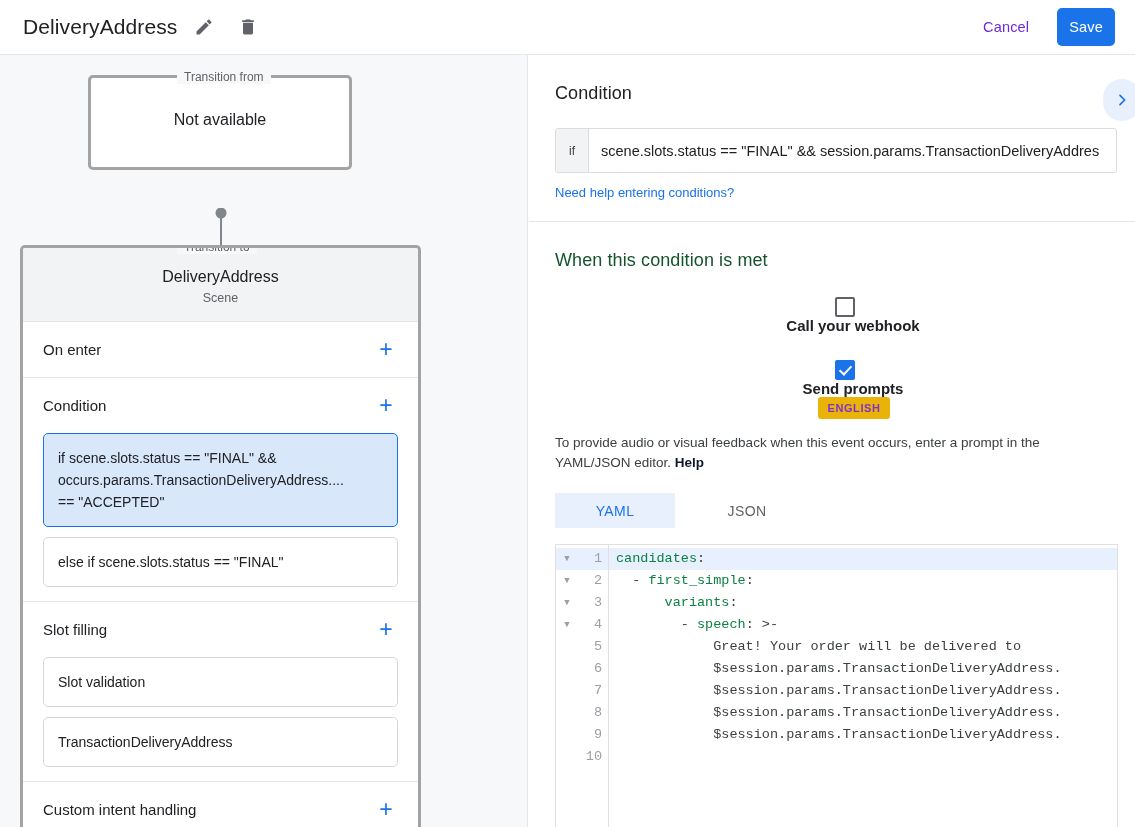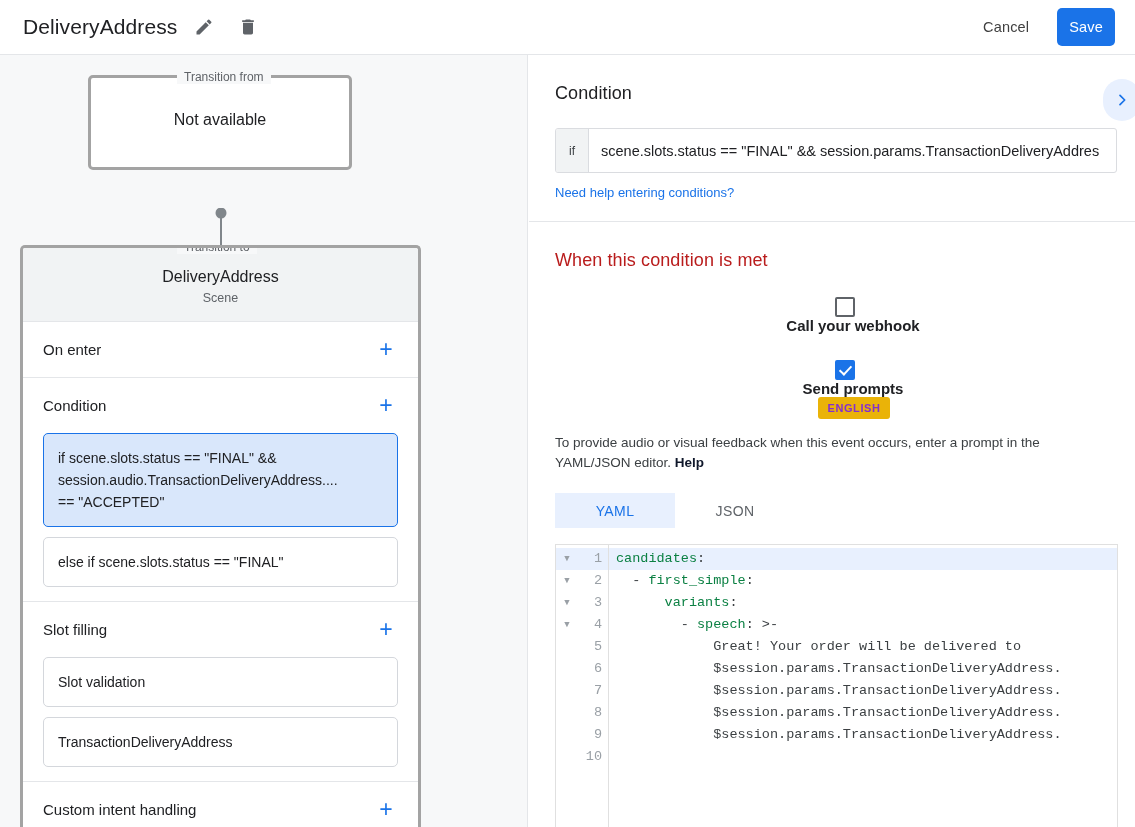--- a/index.html
+++ b/index.html
@@ -54,7 +54,7 @@
   .icon-btn svg { display: block; }
   .topbar-spacer { flex: 1; }
   .btn-cancel {
-    color: #404040;
+    color: #6d28d9;
     font-size: 14.5px;
     font-weight: 500;
     padding: 9px 16px;

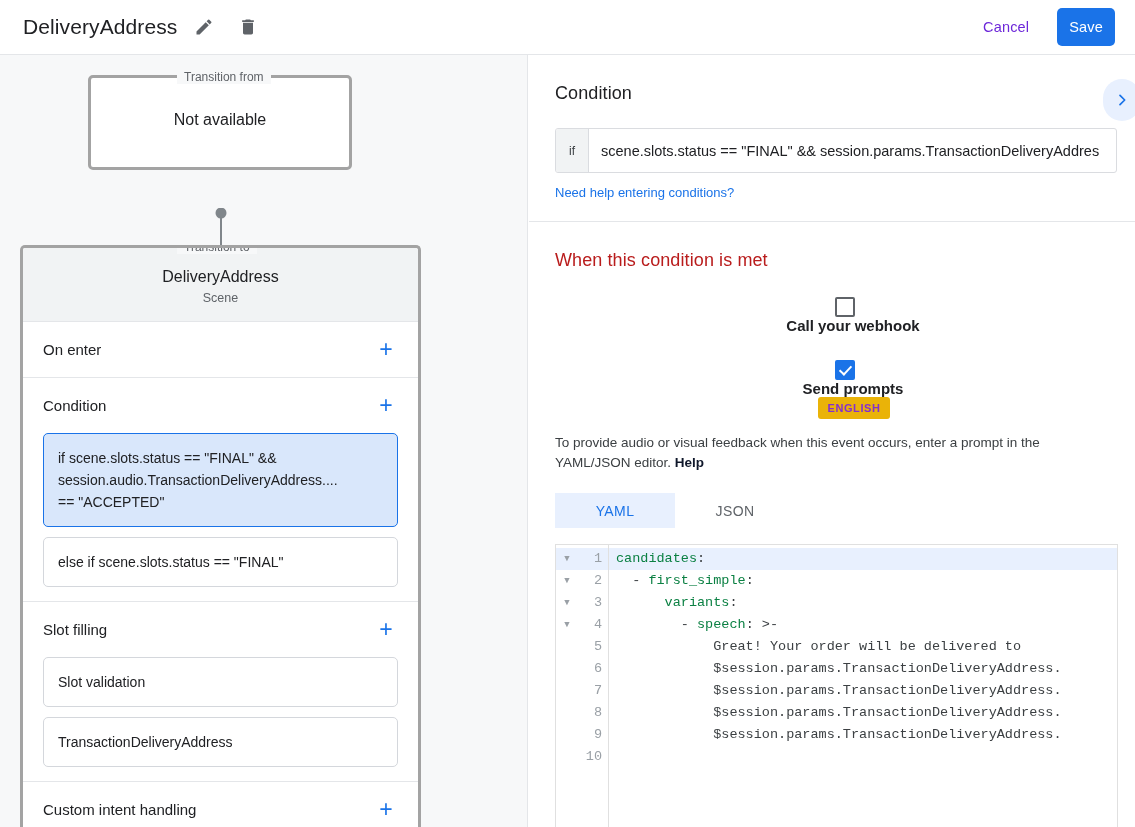--- a/index.html
+++ b/index.html
@@ -287,7 +287,7 @@
   }
   .met-title {
     font-size: 18px;
-    color: #b91c1c;
+    color: #14532d;
     letter-spacing: 0.1px;
   }
   .check-row {

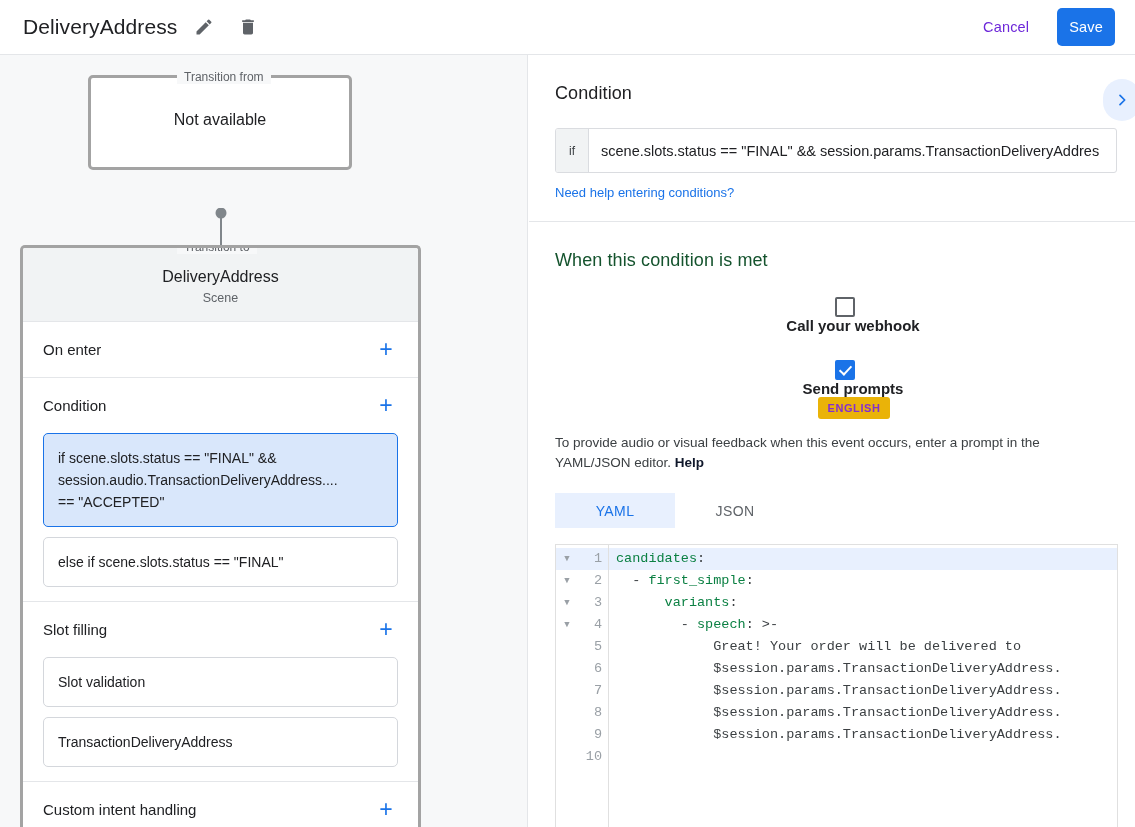--- a/index.html
+++ b/index.html
@@ -487,7 +487,7 @@
         <div class="section-body">
           <div class="chip selected">
             <div class="chip-line">if scene.slots.status == "FINAL" &amp;&amp;</div>
-            <div class="chip-line">session.audio.TransactionDeliveryAddress....</div>
+            <div class="chip-line">occurs.params.TransactionDeliveryAddress....</div>
             <div class="chip-line">== "ACCEPTED"</div>
           </div>
           <div class="chip">

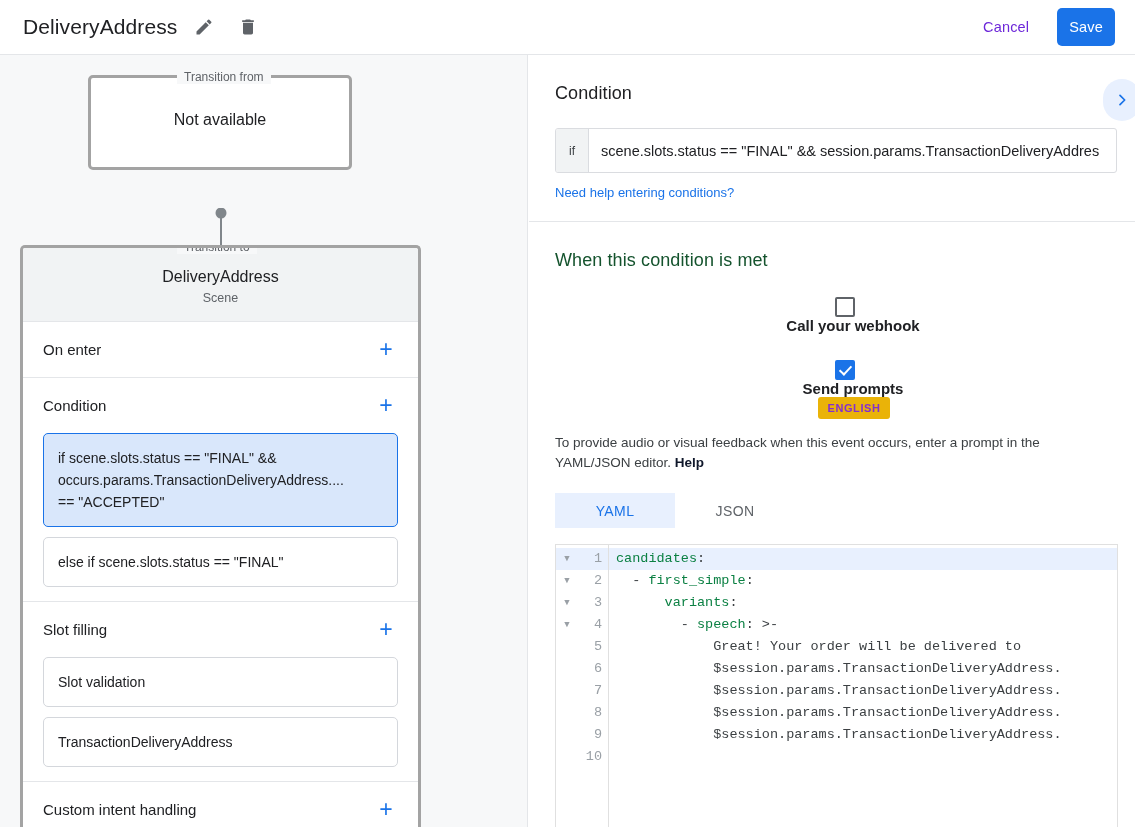--- a/index.html
+++ b/index.html
@@ -349,6 +349,7 @@
     display: flex;
     align-items: stretch;
     height: 35px;
+    gap: 12px;
   }
   .tab {
     width: 120px;

